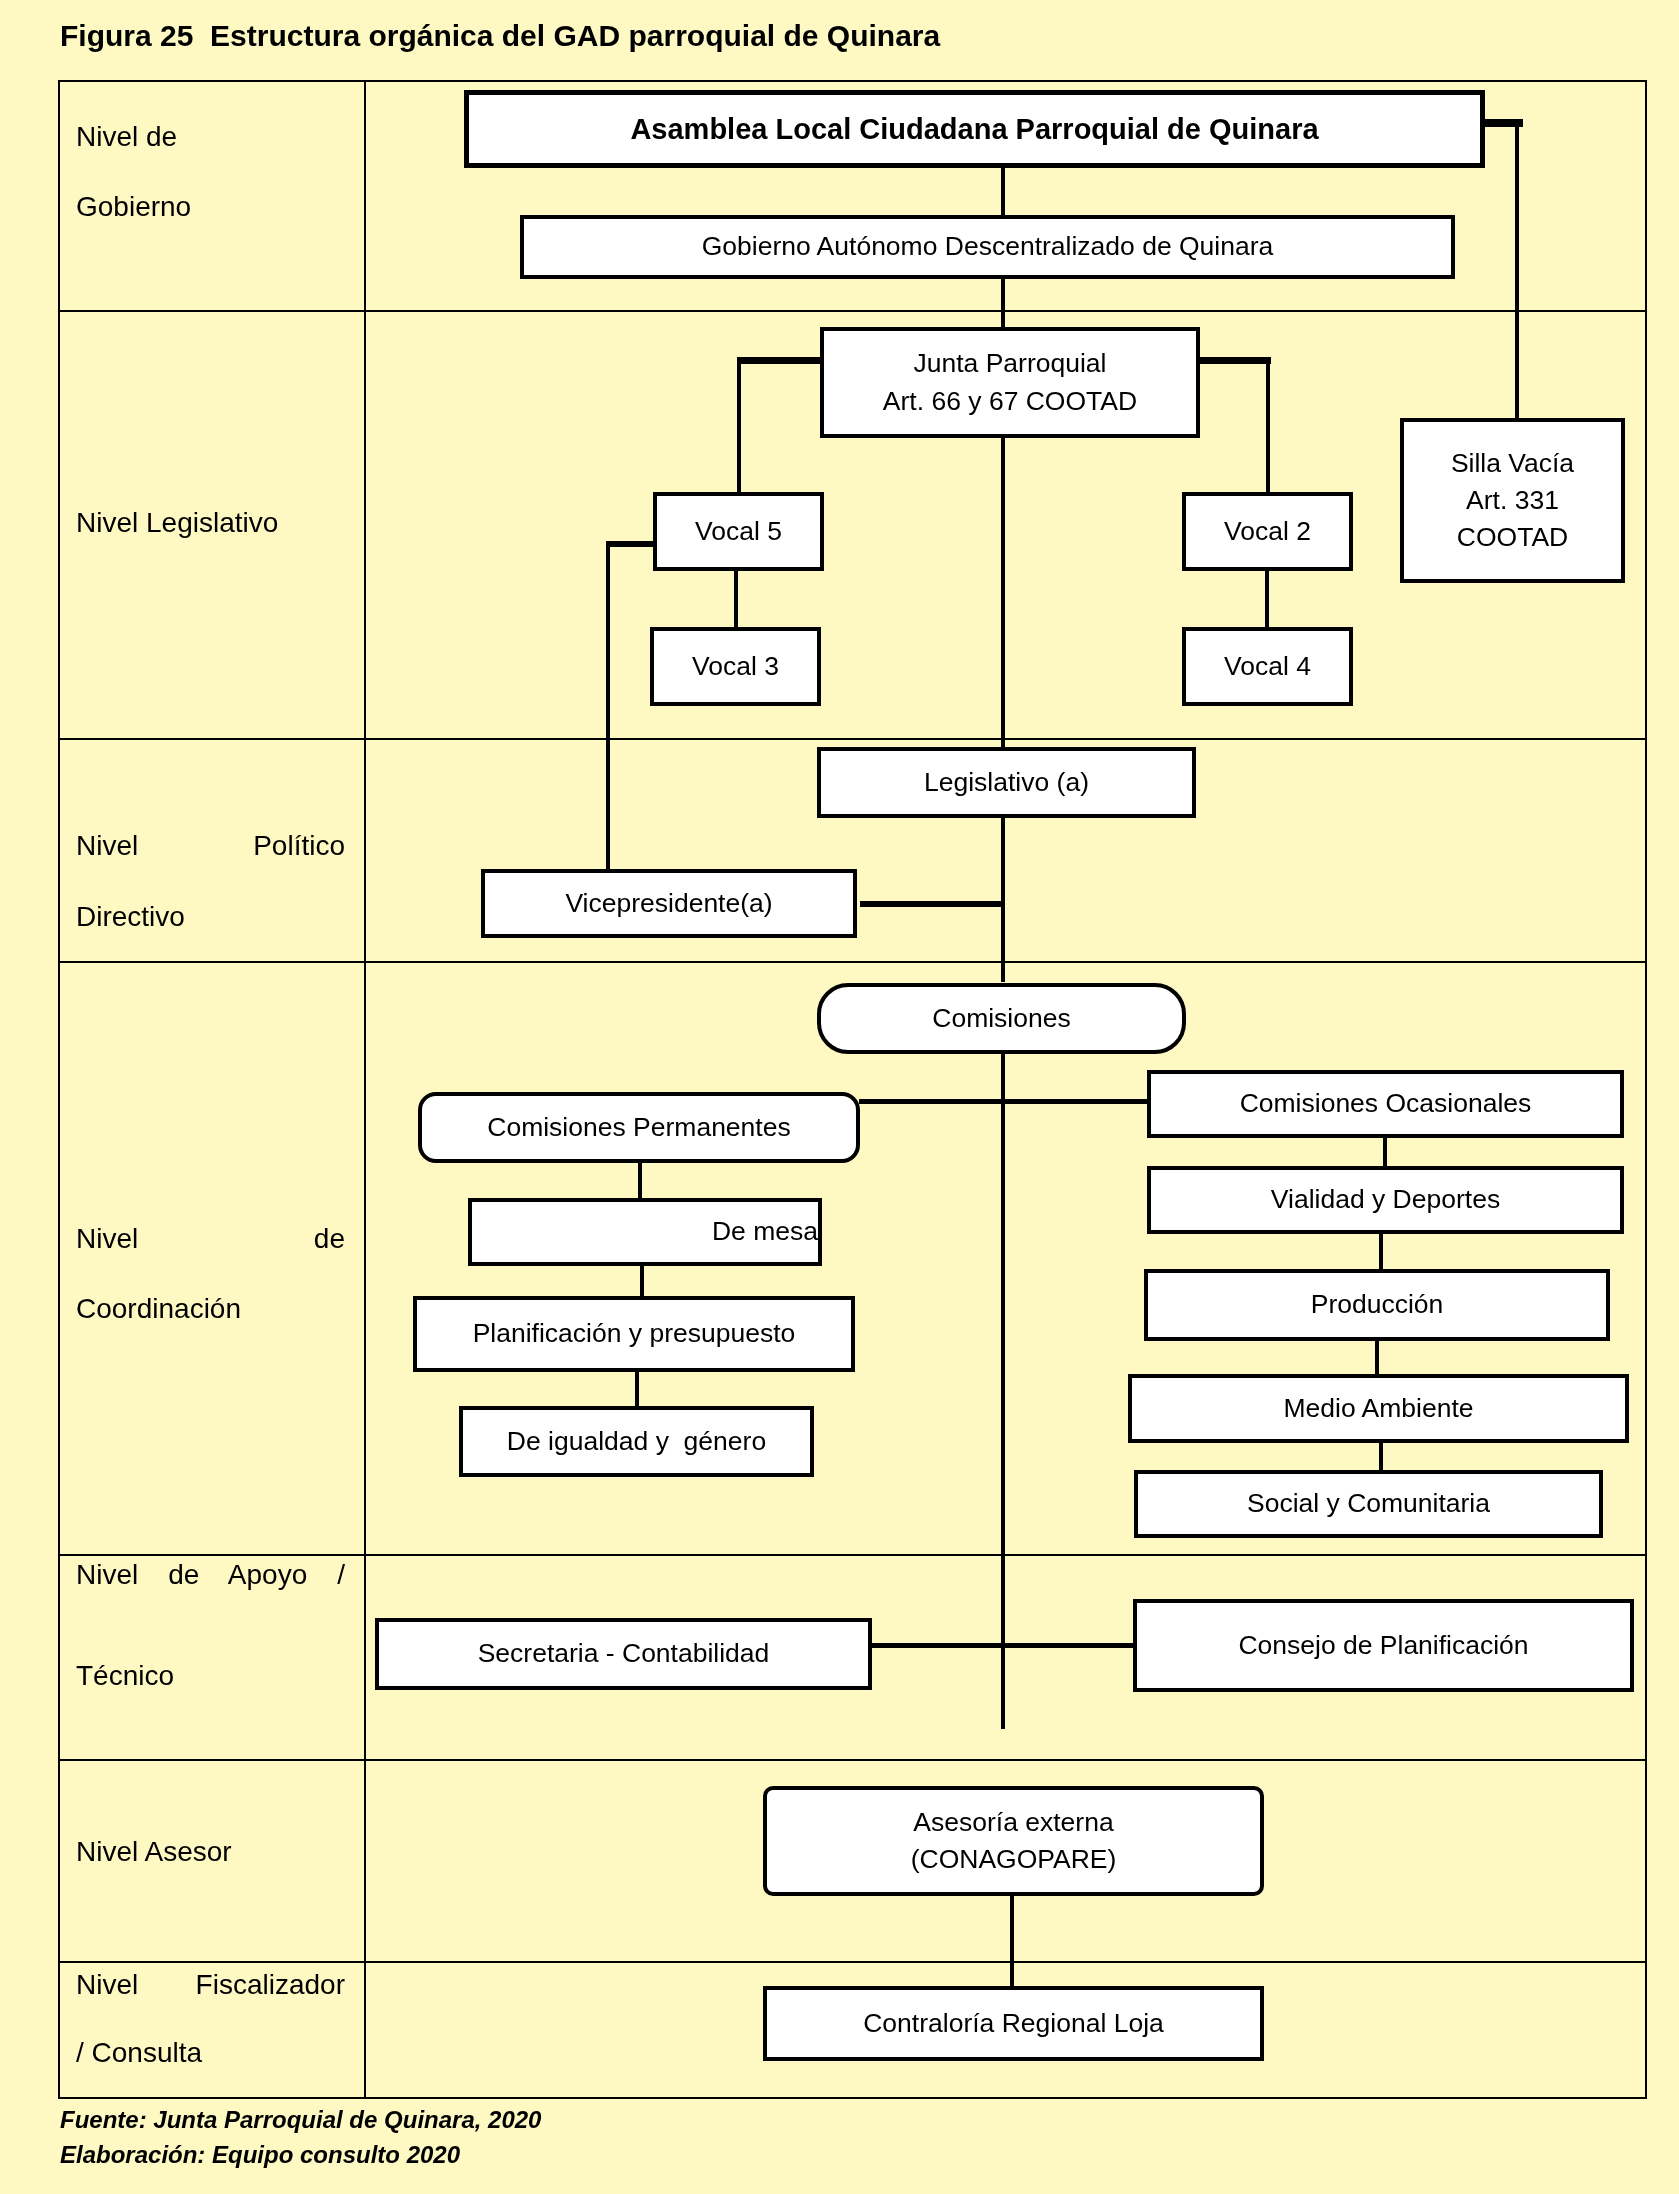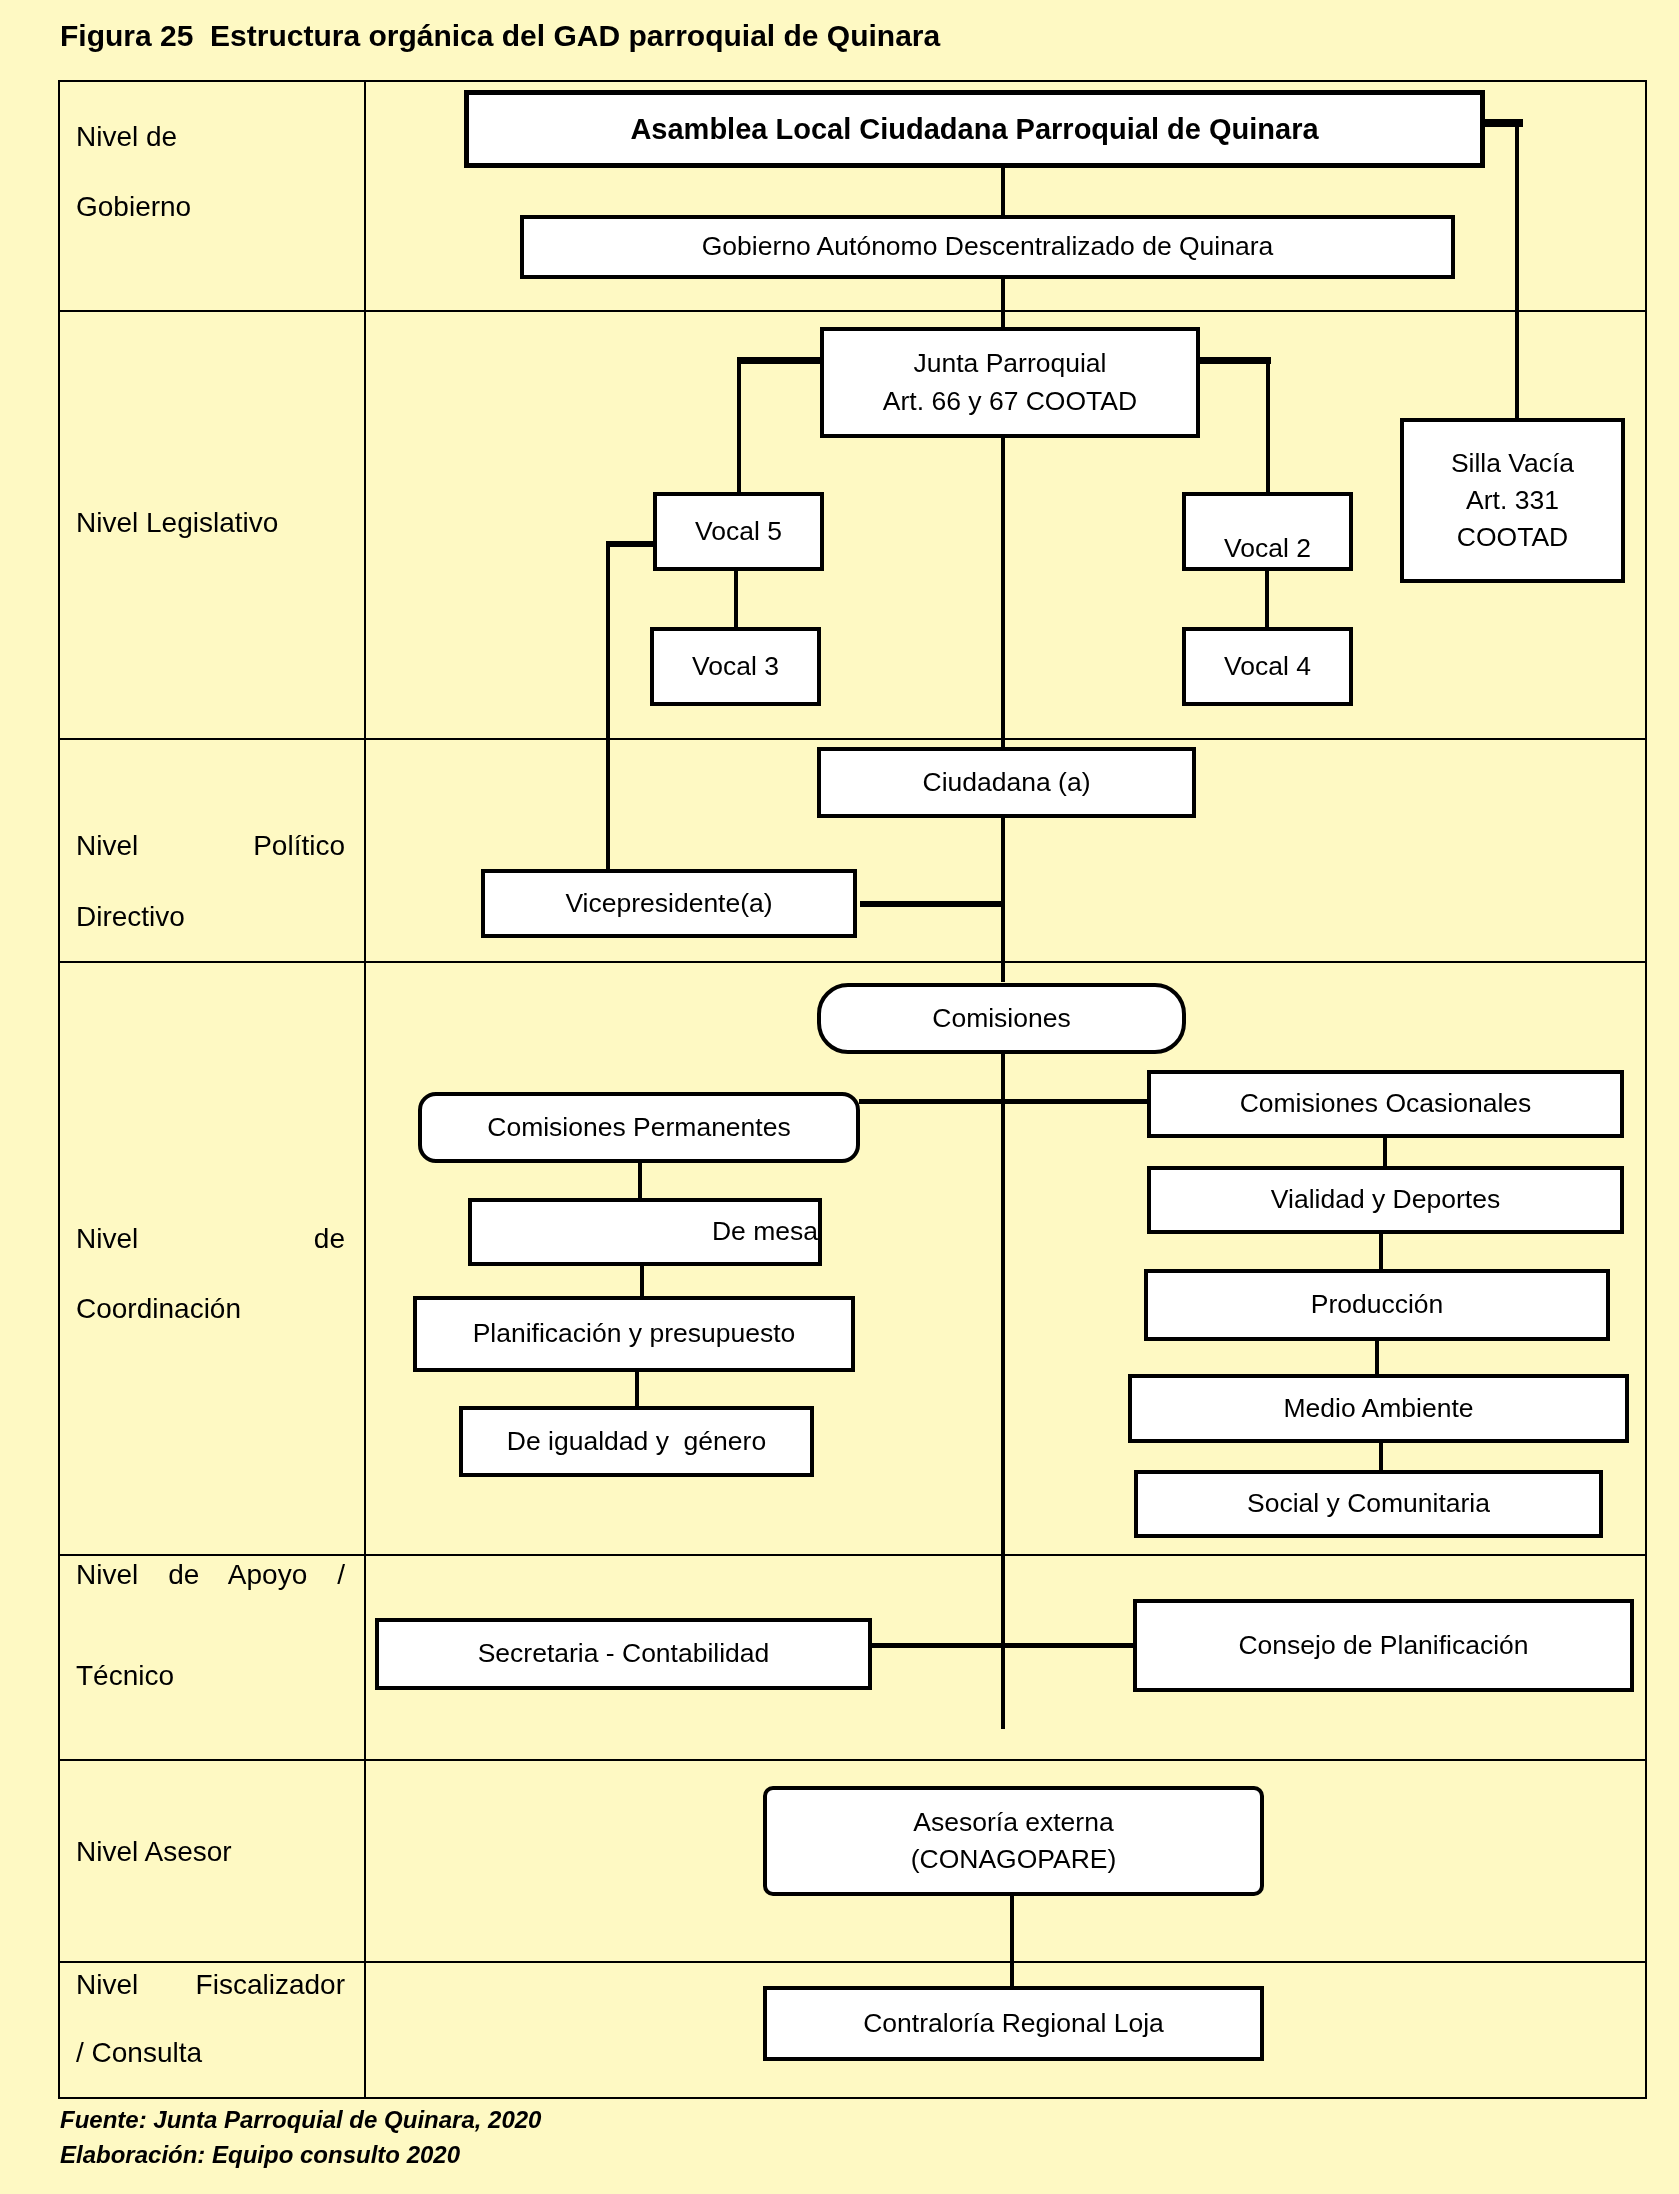--- a/index.html
+++ b/index.html
@@ -149,7 +149,7 @@
     <div class="lbl">Vocal 5</div>
   </div>
 
-  <div class="box" style="left:1182px;top:492px;width:171px;height:79px;justify-content:flex-end;">
+  <div class="box" style="left:1182px;top:492px;width:171px;height:79px;">
     <div class="lbl">Vocal 2</div>
   </div>
 

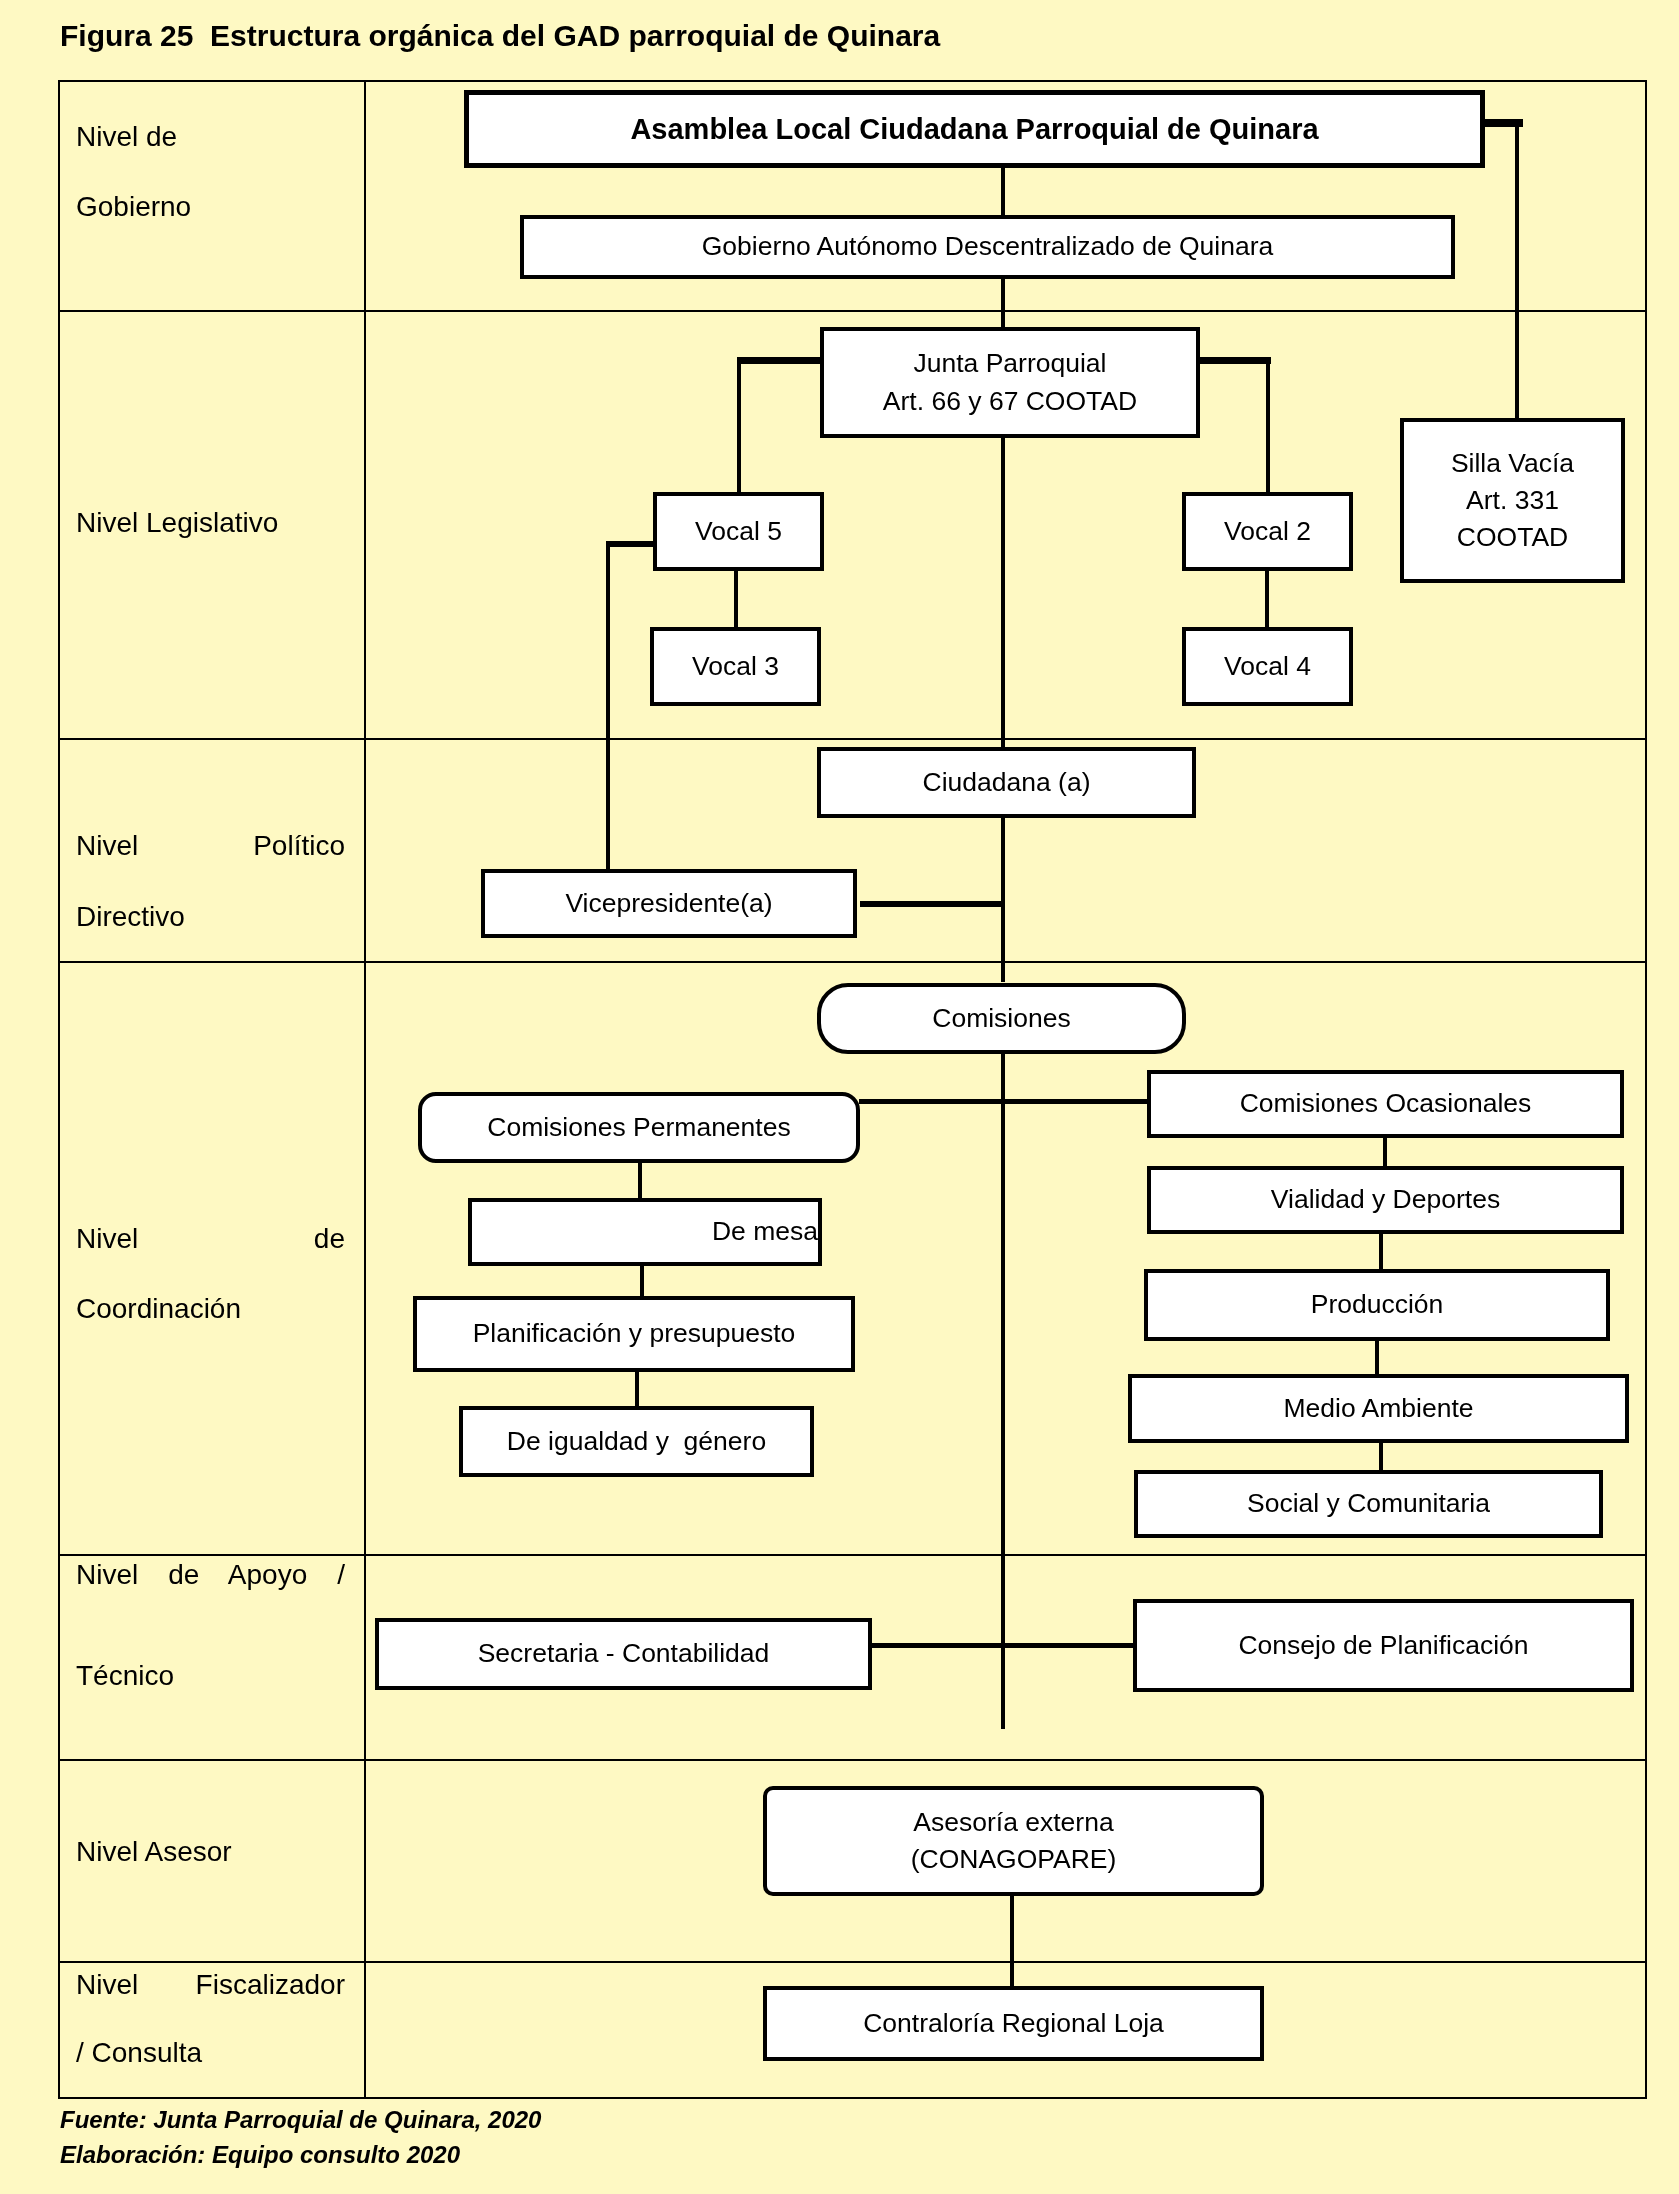--- a/index.html
+++ b/index.html
@@ -162,7 +162,7 @@
   </div>
 
   <div class="box" style="left:817px;top:747px;width:379px;height:71px;">
-    <div class="lbl">Ciudadana (a)</div>
+    <div class="lbl">Legislativo (a)</div>
   </div>
 
   <div class="box" style="left:481px;top:869px;width:376px;height:69px;">

